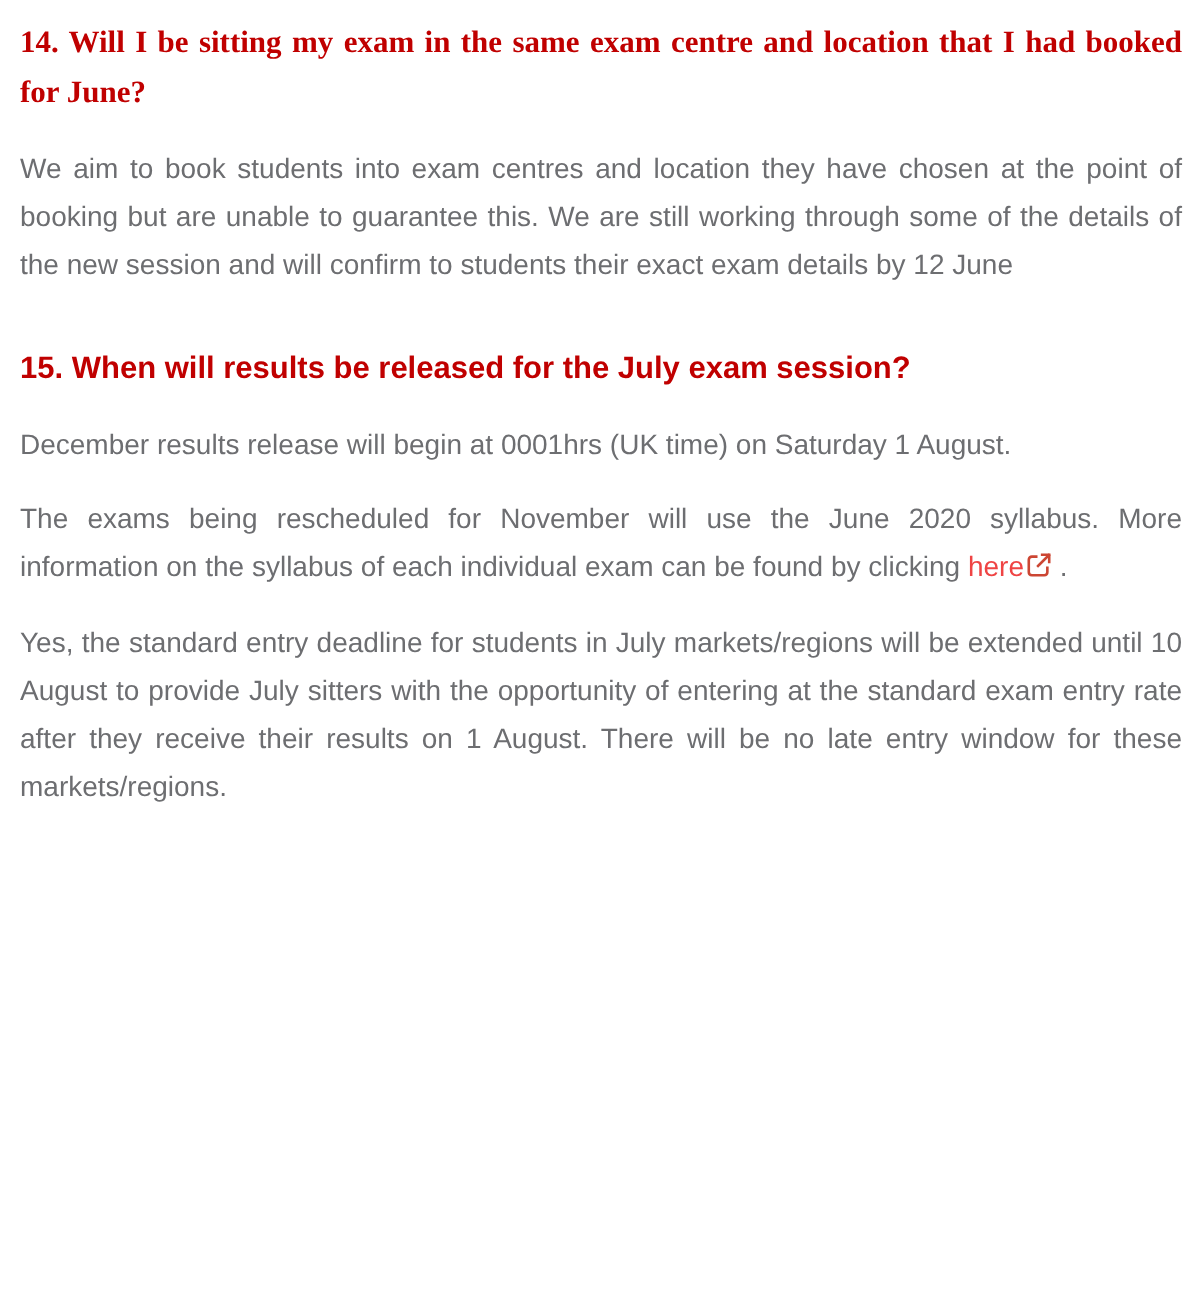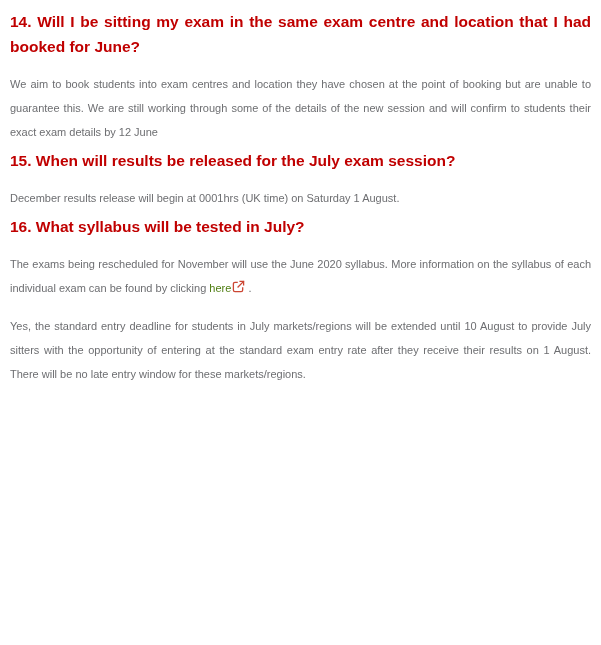--- a/index.html
+++ b/index.html
@@ -23,6 +23,7 @@
   }
   .faq-item:first-child .question {
     margin-top: 0;
+    font-family: Liberation Serif, serif;
   }
   .answer {
     color: #6d6e71;

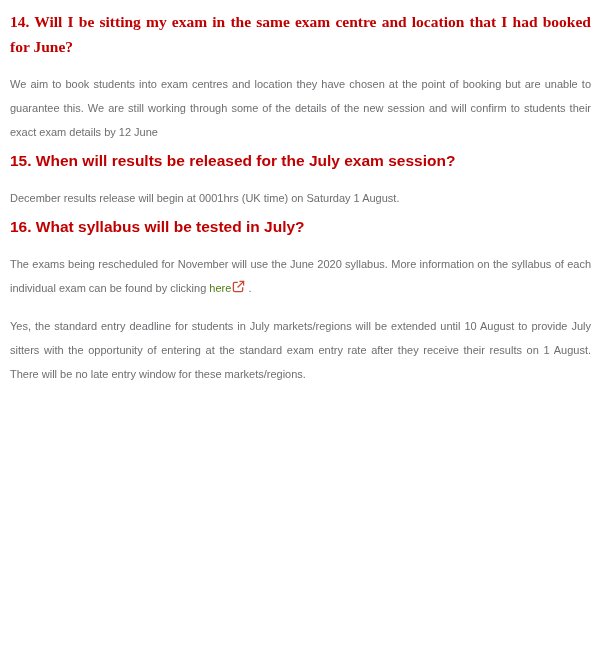--- a/index.html
+++ b/index.html
@@ -27,7 +27,7 @@
   }
   .answer {
     color: #6d6e71;
-    font-size: 11px;
+    font-size: 14px;
     line-height: 24px;
     text-align: justify;
     margin-top: 13px;

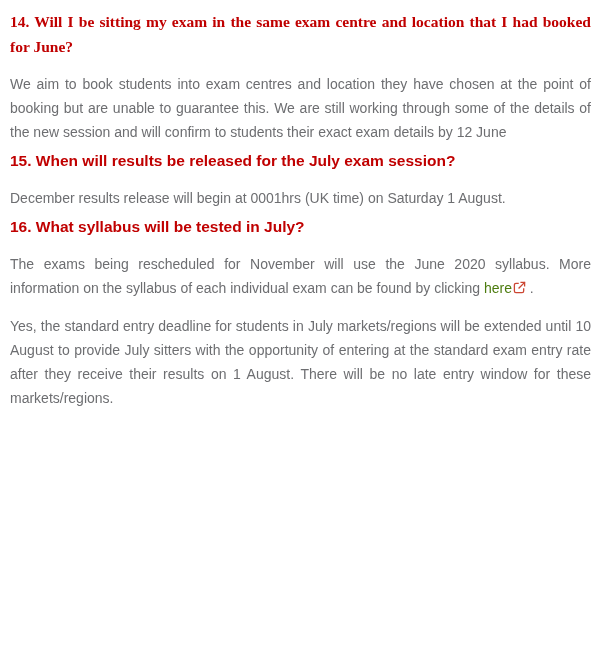--- a/index.html
+++ b/index.html
@@ -19,7 +19,7 @@
     font-weight: bold;
     line-height: 25px;
     text-align: justify;
-    margin-top: 4px;
+    margin-top: 28px;
   }
   .faq-item:first-child .question {
     margin-top: 0;

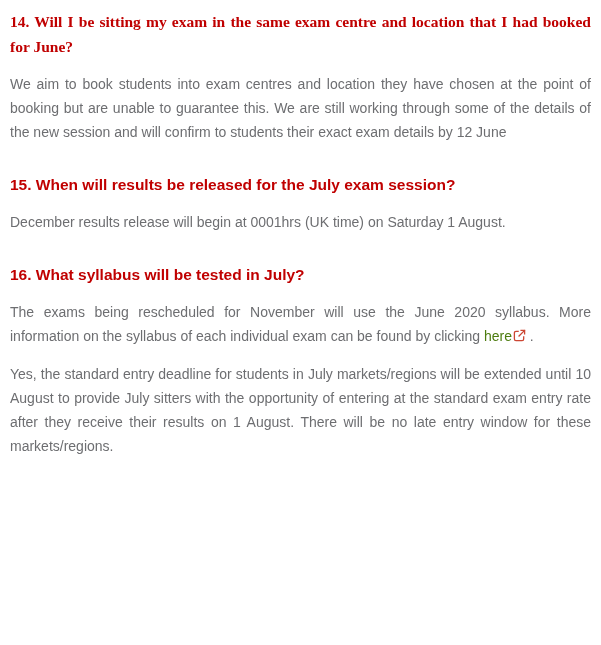--- a/index.html
+++ b/index.html
@@ -64,7 +64,6 @@
   </section>
 
   <section class="faq-item">
-    <h3 class="question">16. What syllabus will be tested in July?</h3>
     <p class="answer"><span>The exams being rescheduled for November will use the June 2020 syllabus.  More information on the syllabus of each individual exam can be found by clicking </span><a class="here-link"><span>here</span><span class="ext-icon"><svg viewBox="0 0 14 14" fill="none" stroke="#cc4633" stroke-width="1.4" stroke-linecap="square">
               <path d="M5.5 2.5 H3.2 C2.2 2.5 1.5 3.2 1.5 4.2 V10.8 C1.5 11.8 2.2 12.5 3.2 12.5 H9.8 C10.8 12.5 11.5 11.8 11.5 10.8 V8.5"></path>
               <path d="M6.5 7.5 L12.3 1.7"></path>

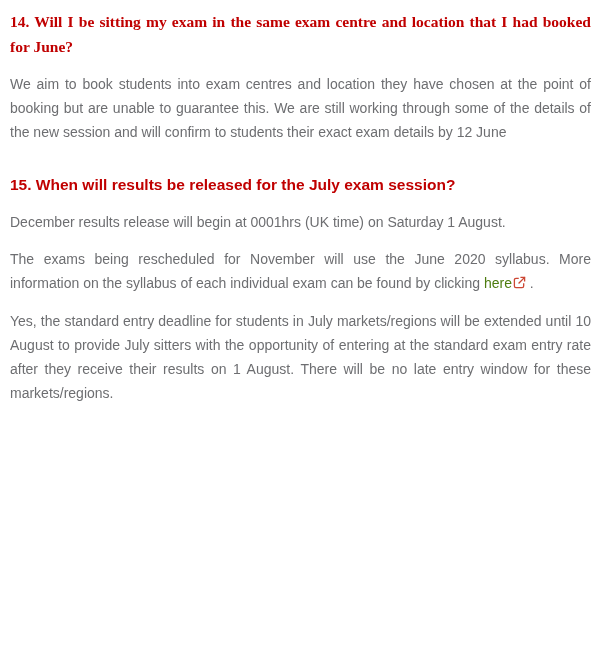--- a/index.html
+++ b/index.html
@@ -33,7 +33,7 @@
     margin-top: 13px;
   }
   .here-link {
-    color: #4d7c0f;
+    color: #ef4444;
     text-decoration: none;
     cursor: pointer;
   }

